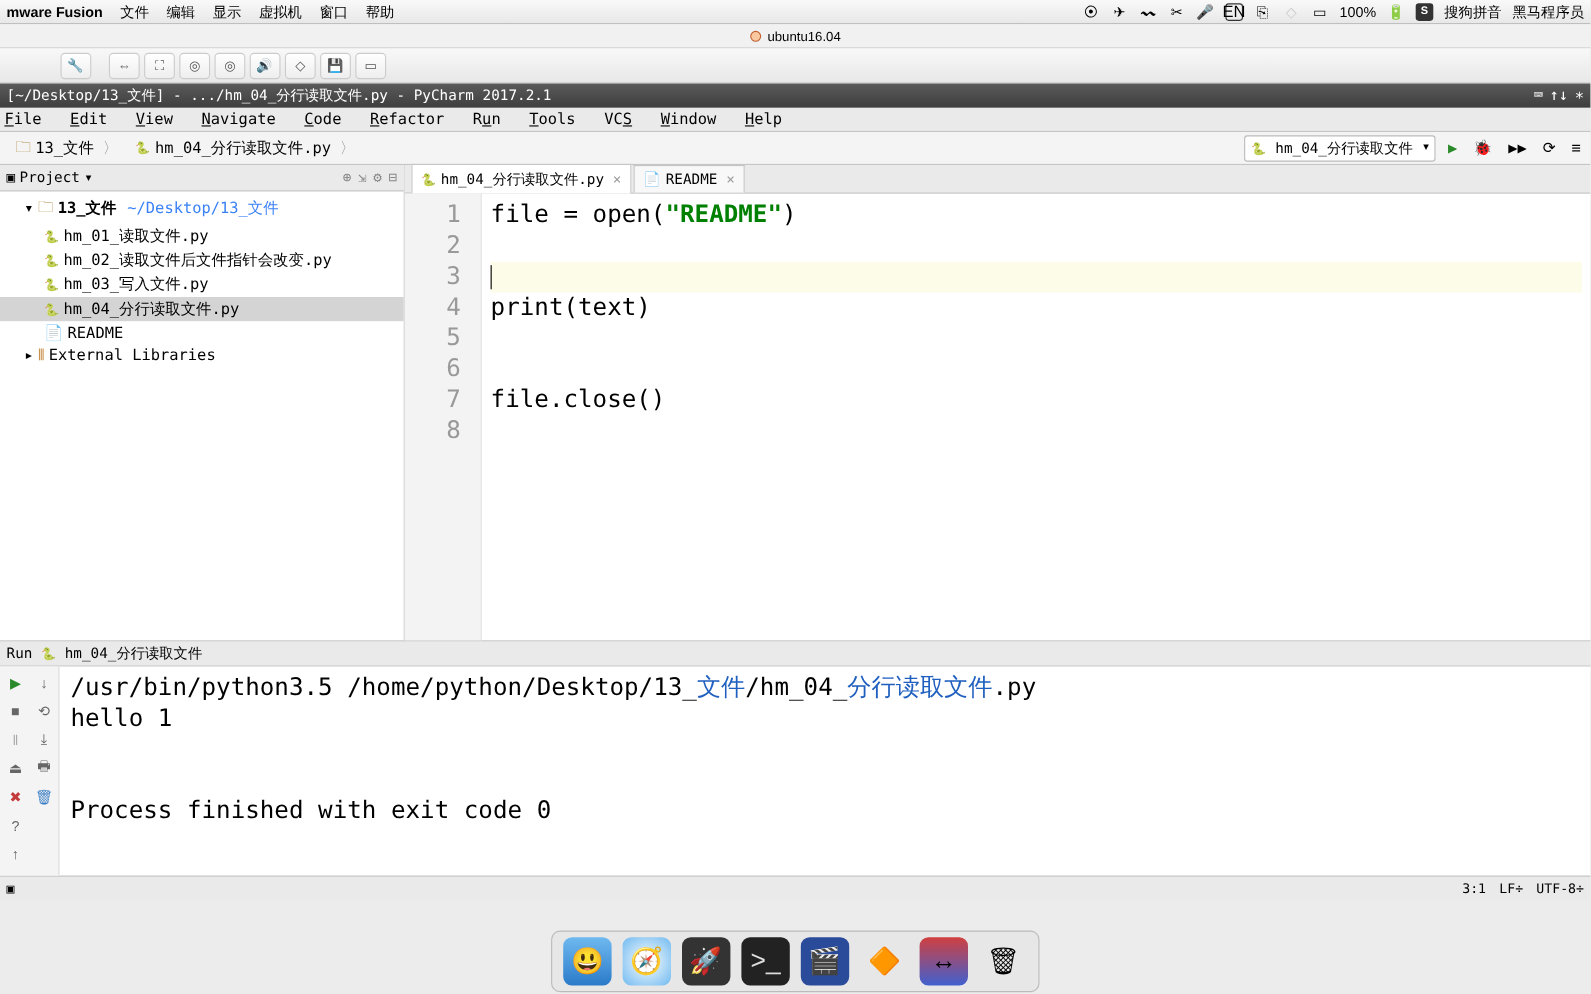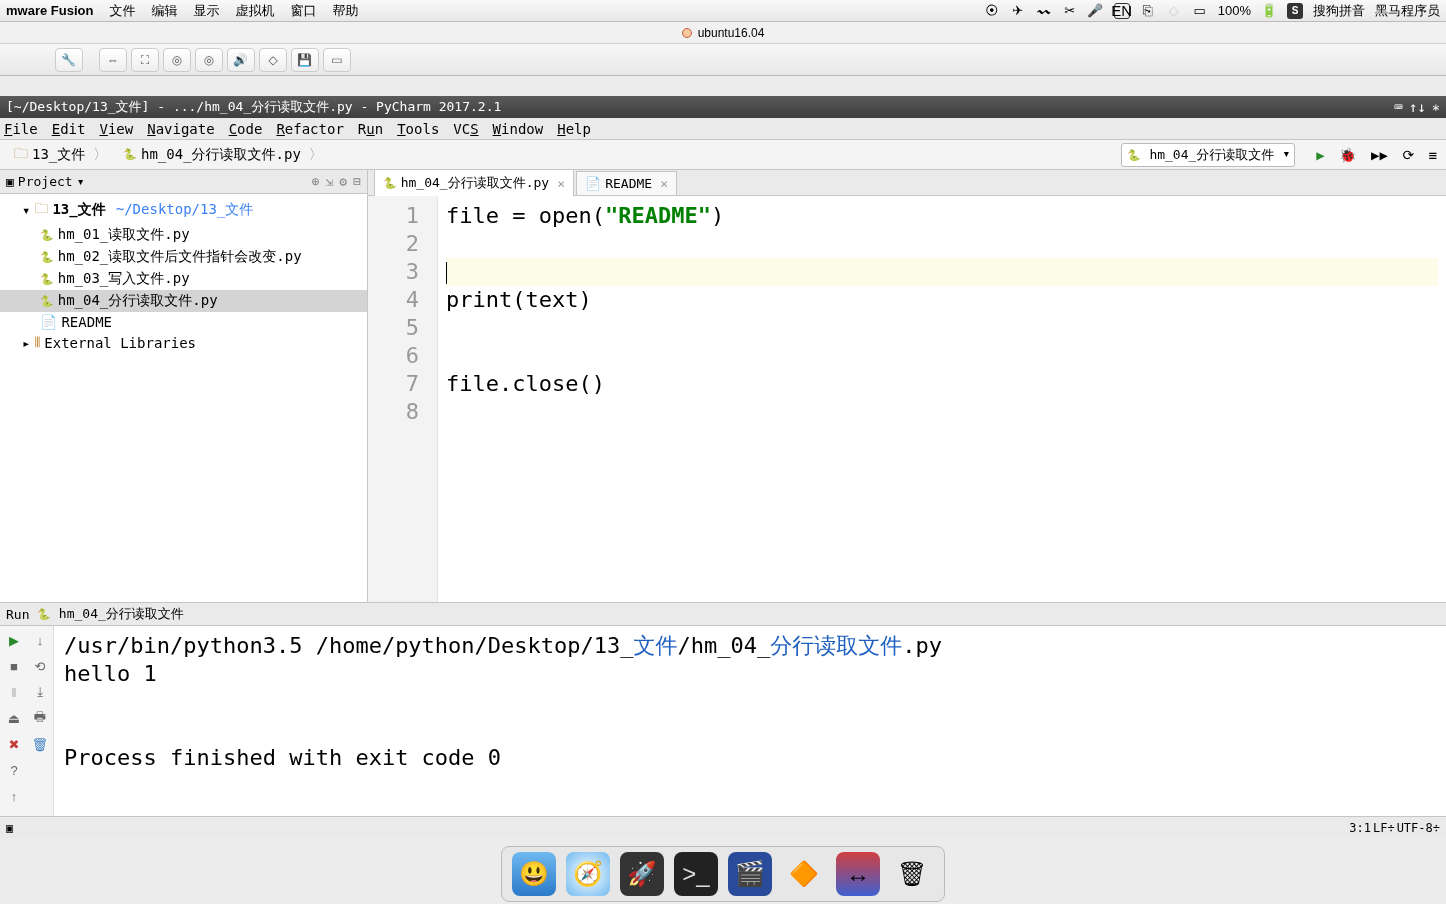--- a/index.html
+++ b/index.html
@@ -21,7 +21,7 @@
 .vm-toolbar .btn { width: 28px; height: 24px; border: 1px solid #ccc; border-radius: 4px; background: linear-gradient(#fff,#eee); display: flex; align-items: center; justify-content: center; font-size: 12px; color: #555; }
 
 
-.pycharm-title { height: 22px; background: linear-gradient(#5a5a5a,#3e3e3e); color: #fff; display: flex; align-items: center; padding: 0 6px; font-size: 13px; font-family: "DejaVu Sans Mono", monospace; margin-top: 20px; }
+.pycharm-title { height: 22px; background: linear-gradient(#5a5a5a,#3e3e3e); color: #fff; display: flex; align-items: center; padding: 0 6px; font-size: 13px; font-family: "DejaVu Sans Mono", monospace; }
 .pycharm-title .right-icons { margin-left: auto; display: flex; gap: 6px; font-size: 14px; }
 
 

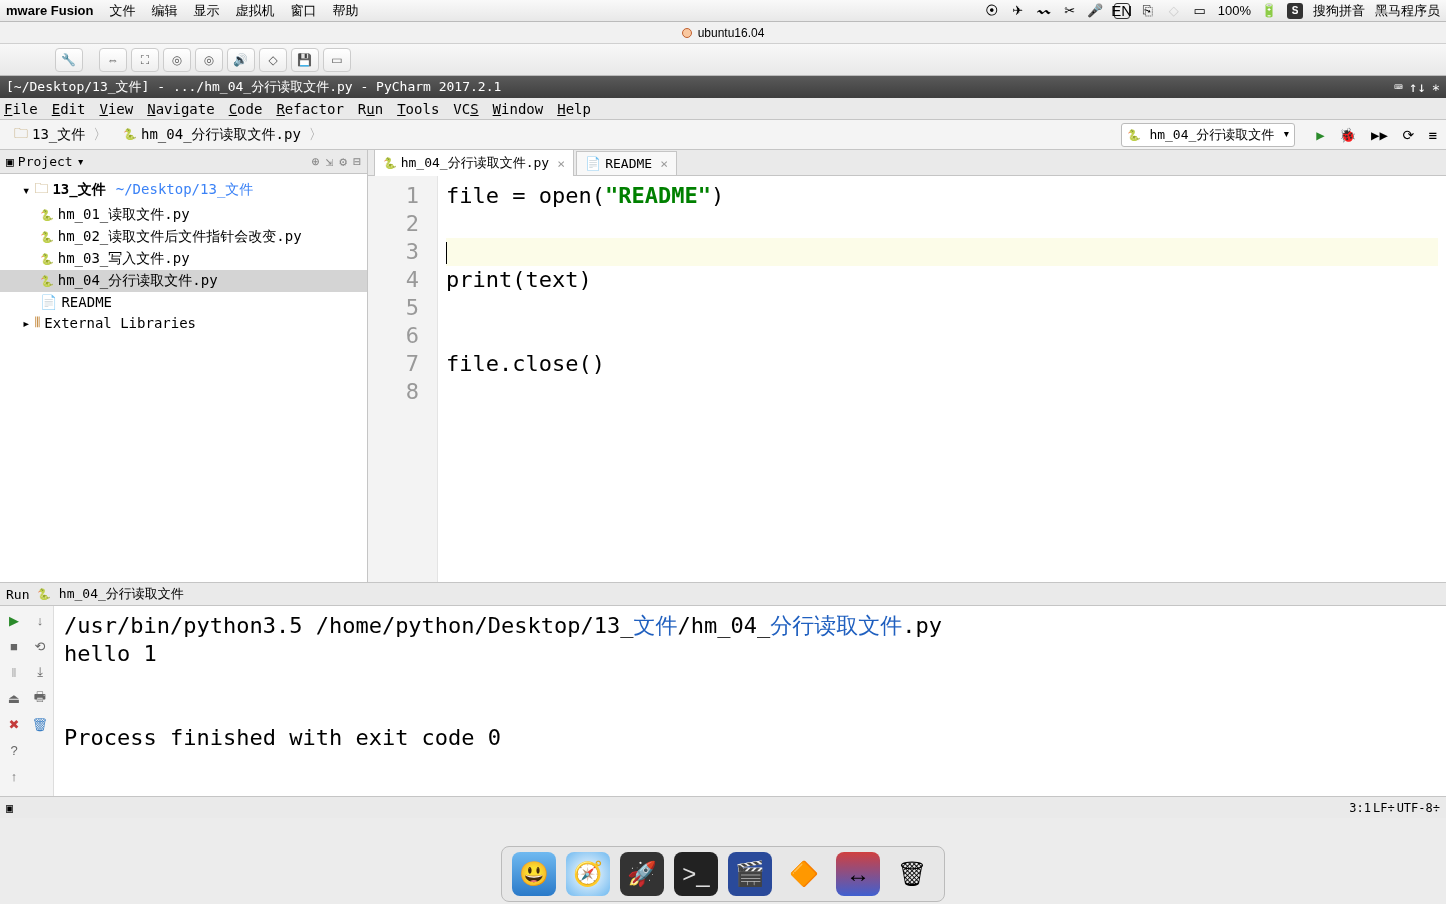--- a/index.html
+++ b/index.html
@@ -25,7 +25,7 @@
 .pycharm-title .right-icons { margin-left: auto; display: flex; gap: 6px; font-size: 14px; }
 
 
-.pycharm-menu { height: 22px; background: #eaeaea; border-bottom: 1px solid #c5c5c5; display: flex; align-items: center; gap: 14px; padding-left: 4px; font-family: "DejaVu Sans Mono", monospace; font-size: 14px; }
+.pycharm-menu { height: 22px; background: #eaeaea; border-bottom: 1px solid #c5c5c5; display: flex; align-items: center; gap: 26px; padding-left: 4px; font-family: "DejaVu Sans Mono", monospace; font-size: 14px; }
 .pycharm-menu span u { text-decoration: underline; }
 
 

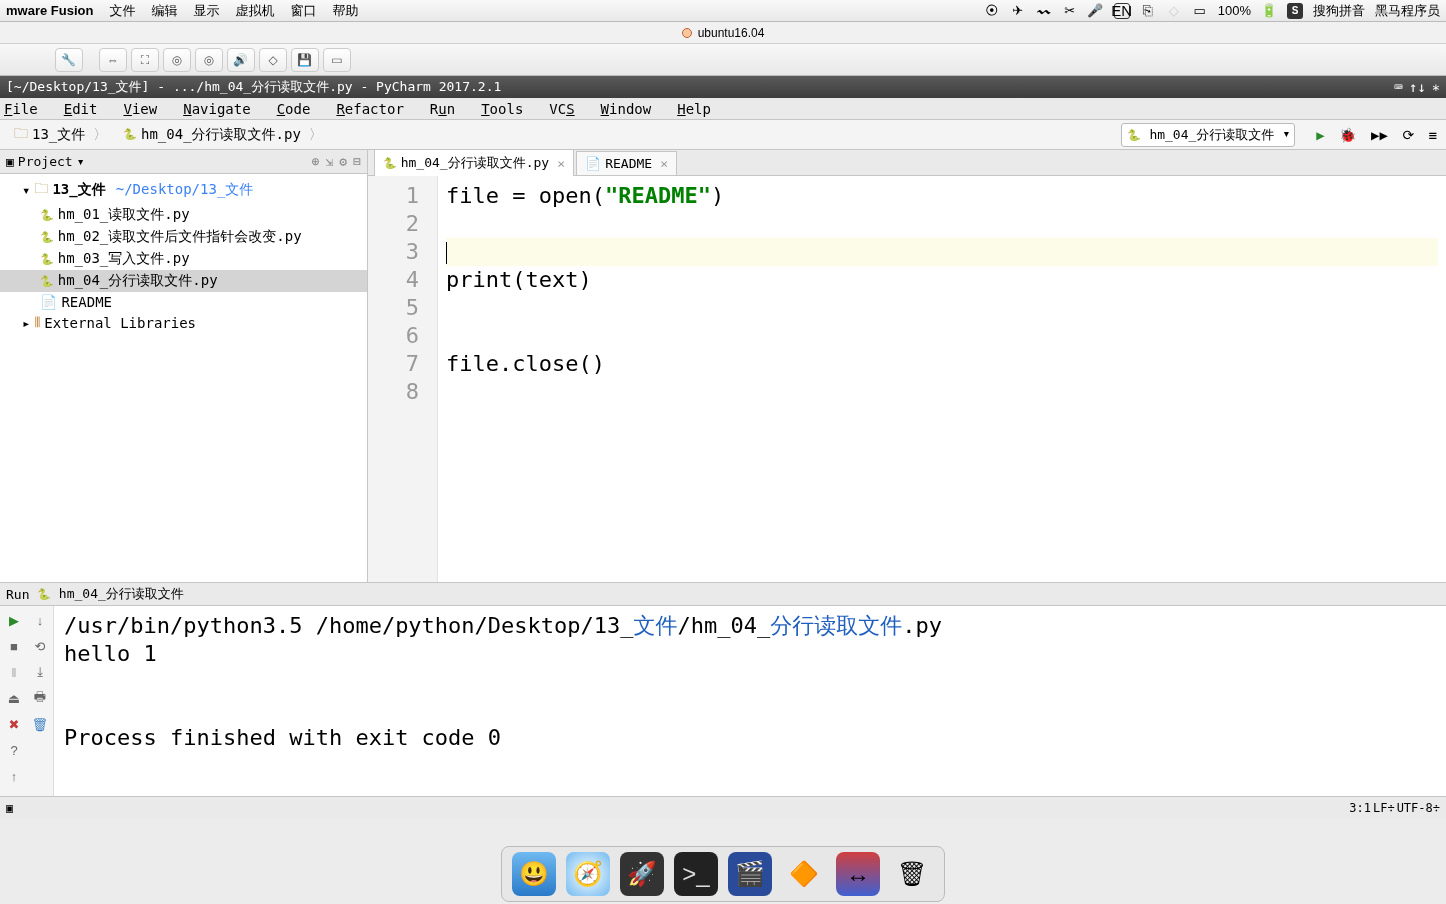--- a/index.html
+++ b/index.html
@@ -33,7 +33,7 @@
 .navbar .crumb { display: flex; align-items: center; gap: 4px; padding: 2px 8px; position: relative; }
 .navbar .crumb::after { content: "〉"; color: #999; margin-left: 4px; }
 .navbar .crumb:last-child::after { content: ""; }
-.navbar .right { margin-left: auto; display: flex; align-items: center; gap: 18px; }
+.navbar .right { margin-left: auto; display: flex; align-items: center; gap: 8px; }
 .run-select { border: 1px solid #bbb; background: #fff; padding: 2px 20px 2px 6px; border-radius: 3px; font-size: 13px; position: relative; }
 .run-icons span { margin: 0 3px; font-size: 14px; }
 

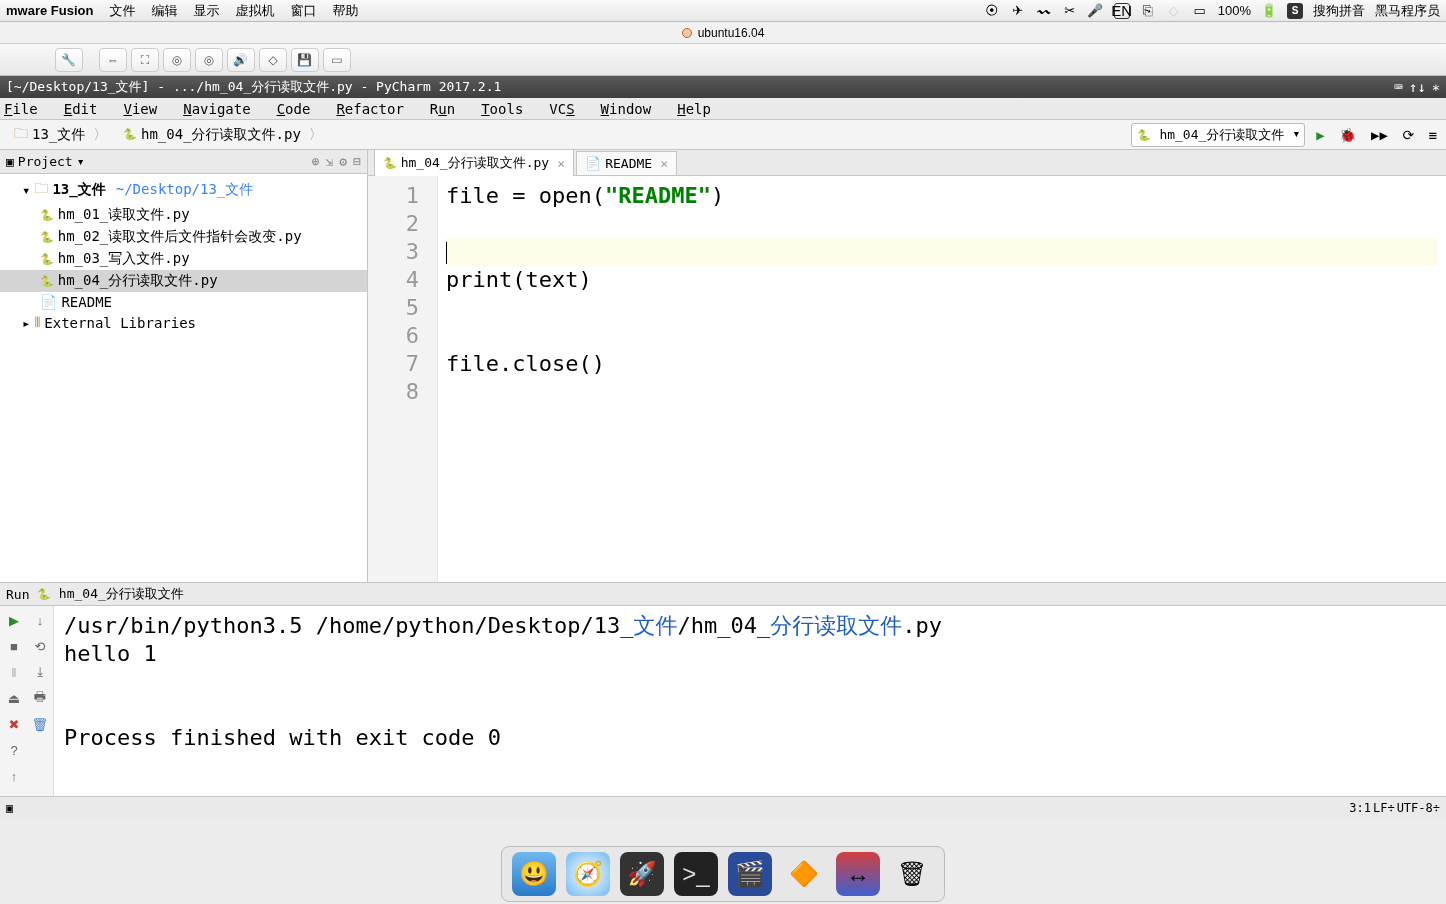--- a/index.html
+++ b/index.html
@@ -78,7 +78,7 @@
 
 
 .statusbar { height: 22px; background: #eaeaea; border-top: 1px solid #c5c5c5; display: flex; align-items: center; padding: 0 6px; font-family: "DejaVu Sans Mono", monospace; font-size: 12px; }
-.statusbar .right { margin-left: auto; display: flex; gap: 2px; text-align: right; }
+.statusbar .right { margin-left: auto; display: flex; gap: 12px; text-align: right; }
 
 
 .dock { position: absolute; bottom: 2px; left: 50%; transform: translateX(-50%); height: 56px; background: rgba(230,230,230,0.7); border: 1px solid #bbb; border-radius: 8px; display: flex; align-items: center; padding: 4px 10px; gap: 10px; }

